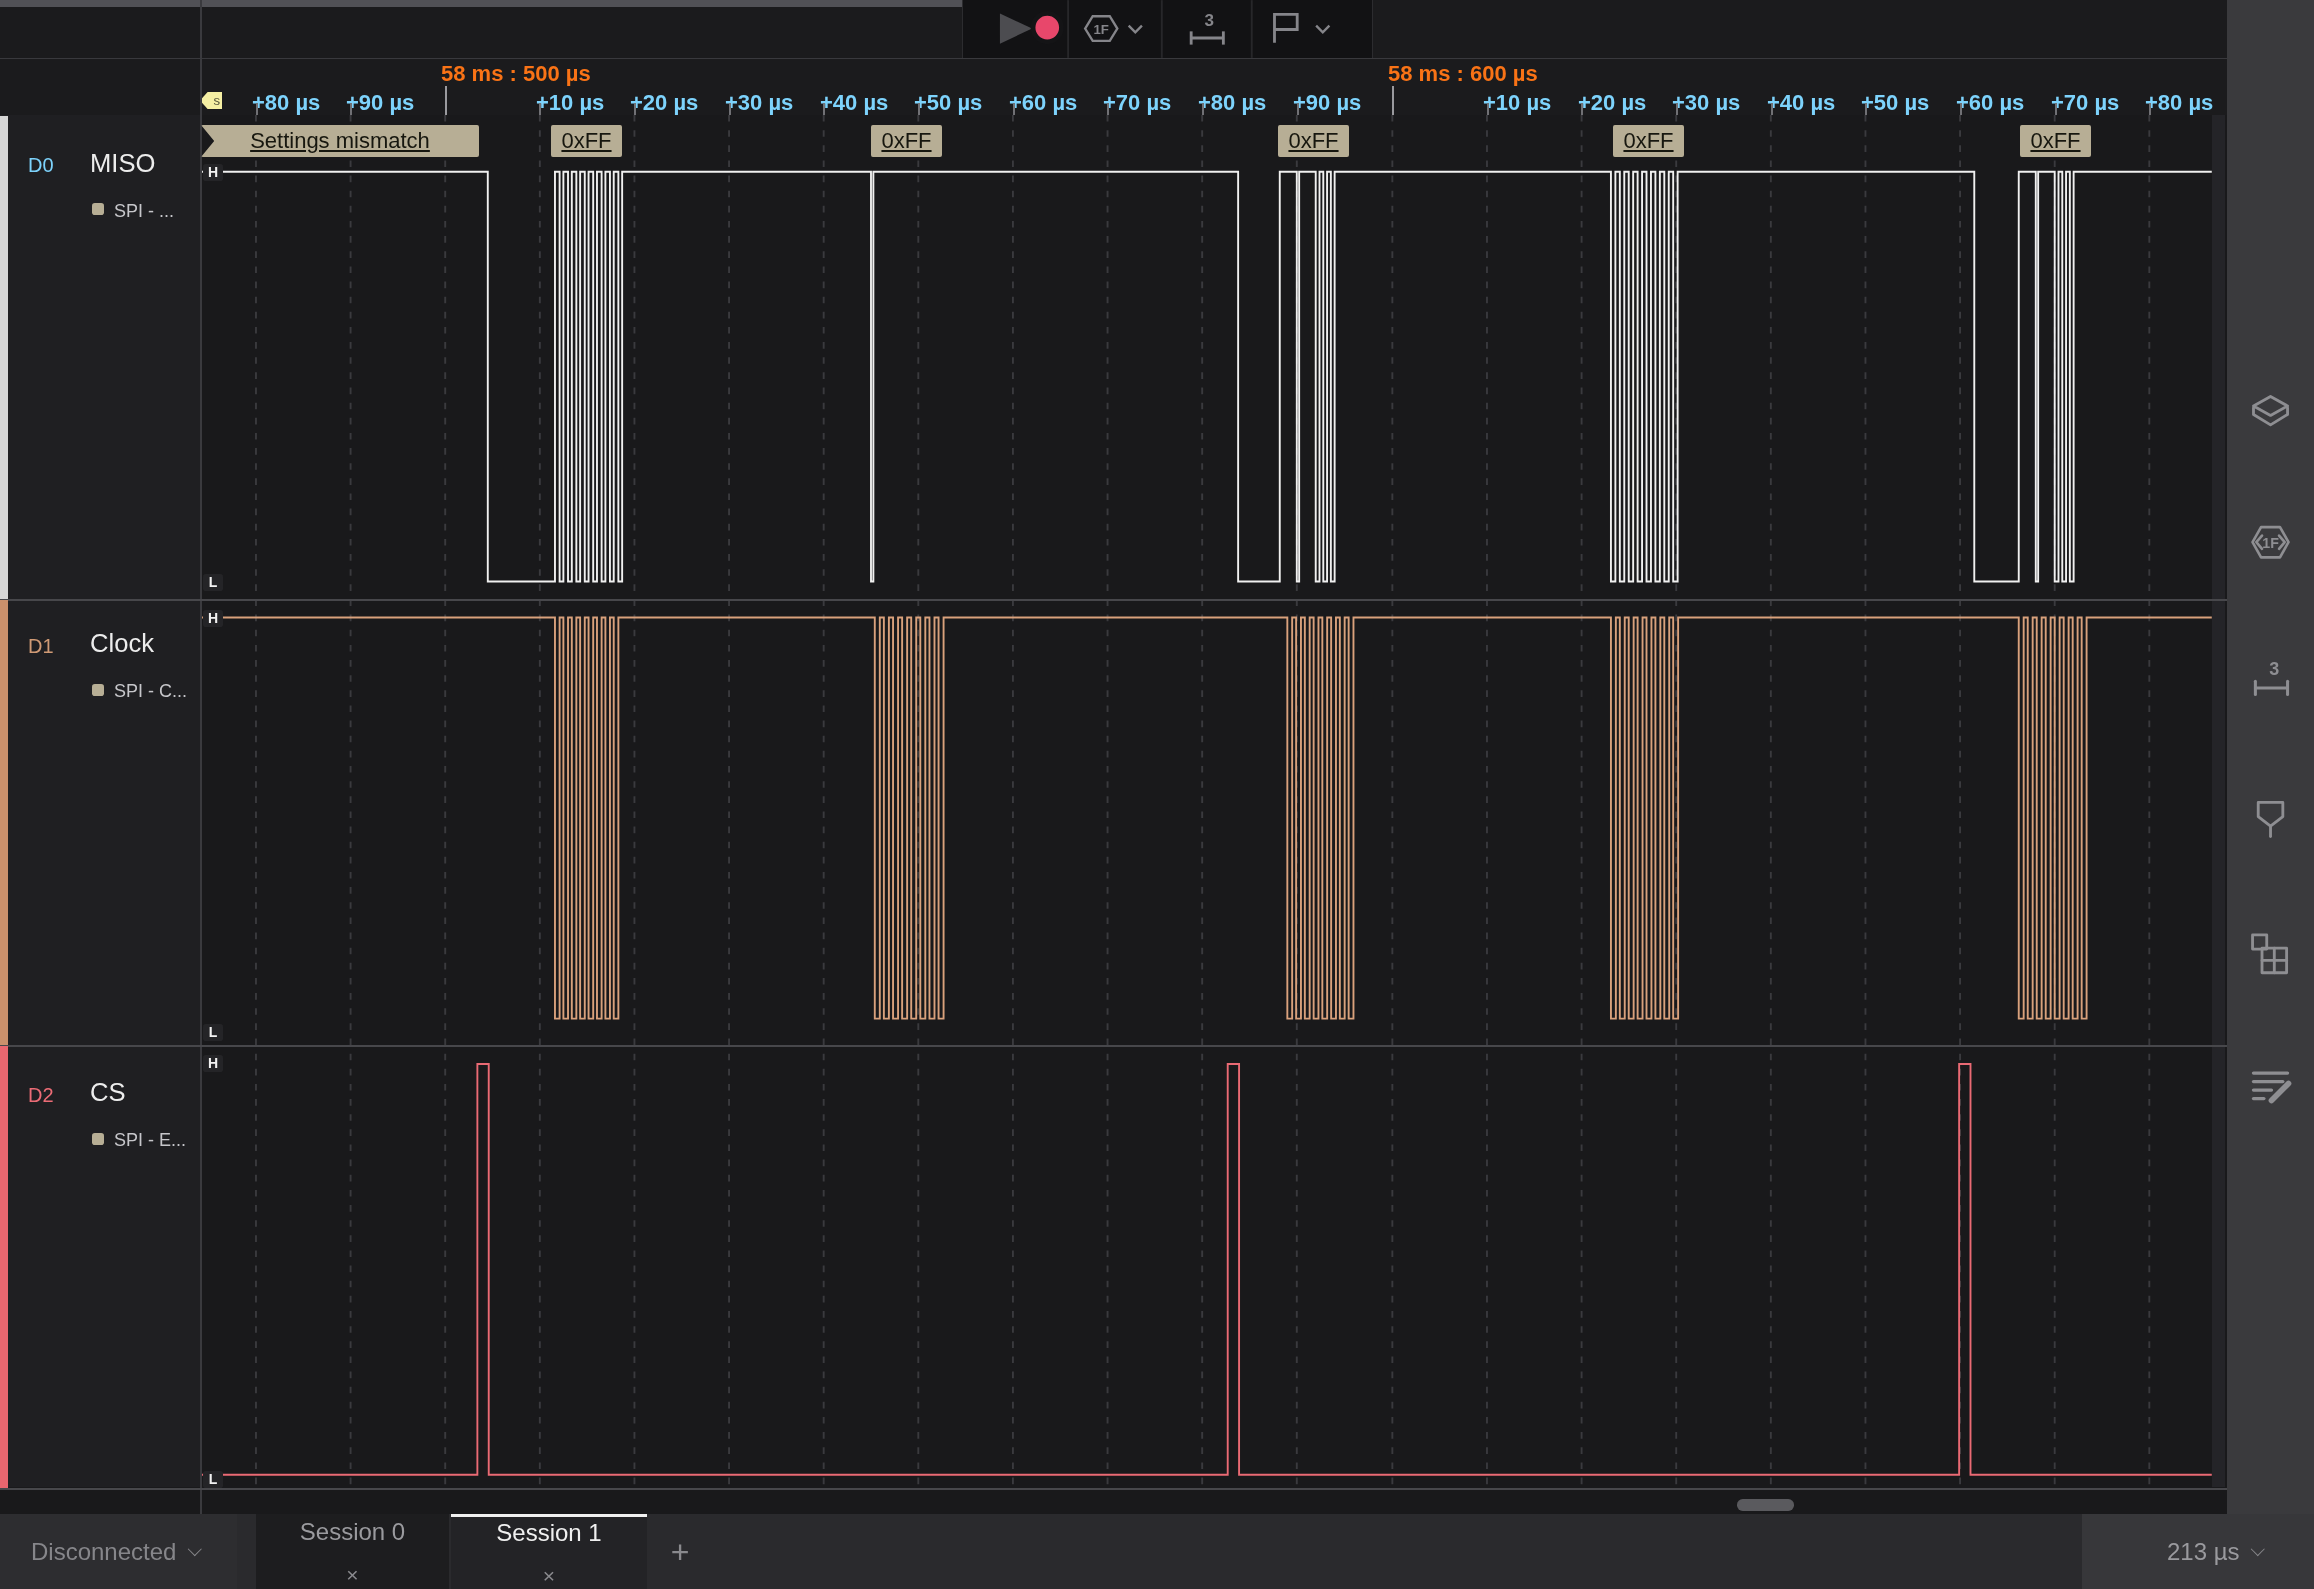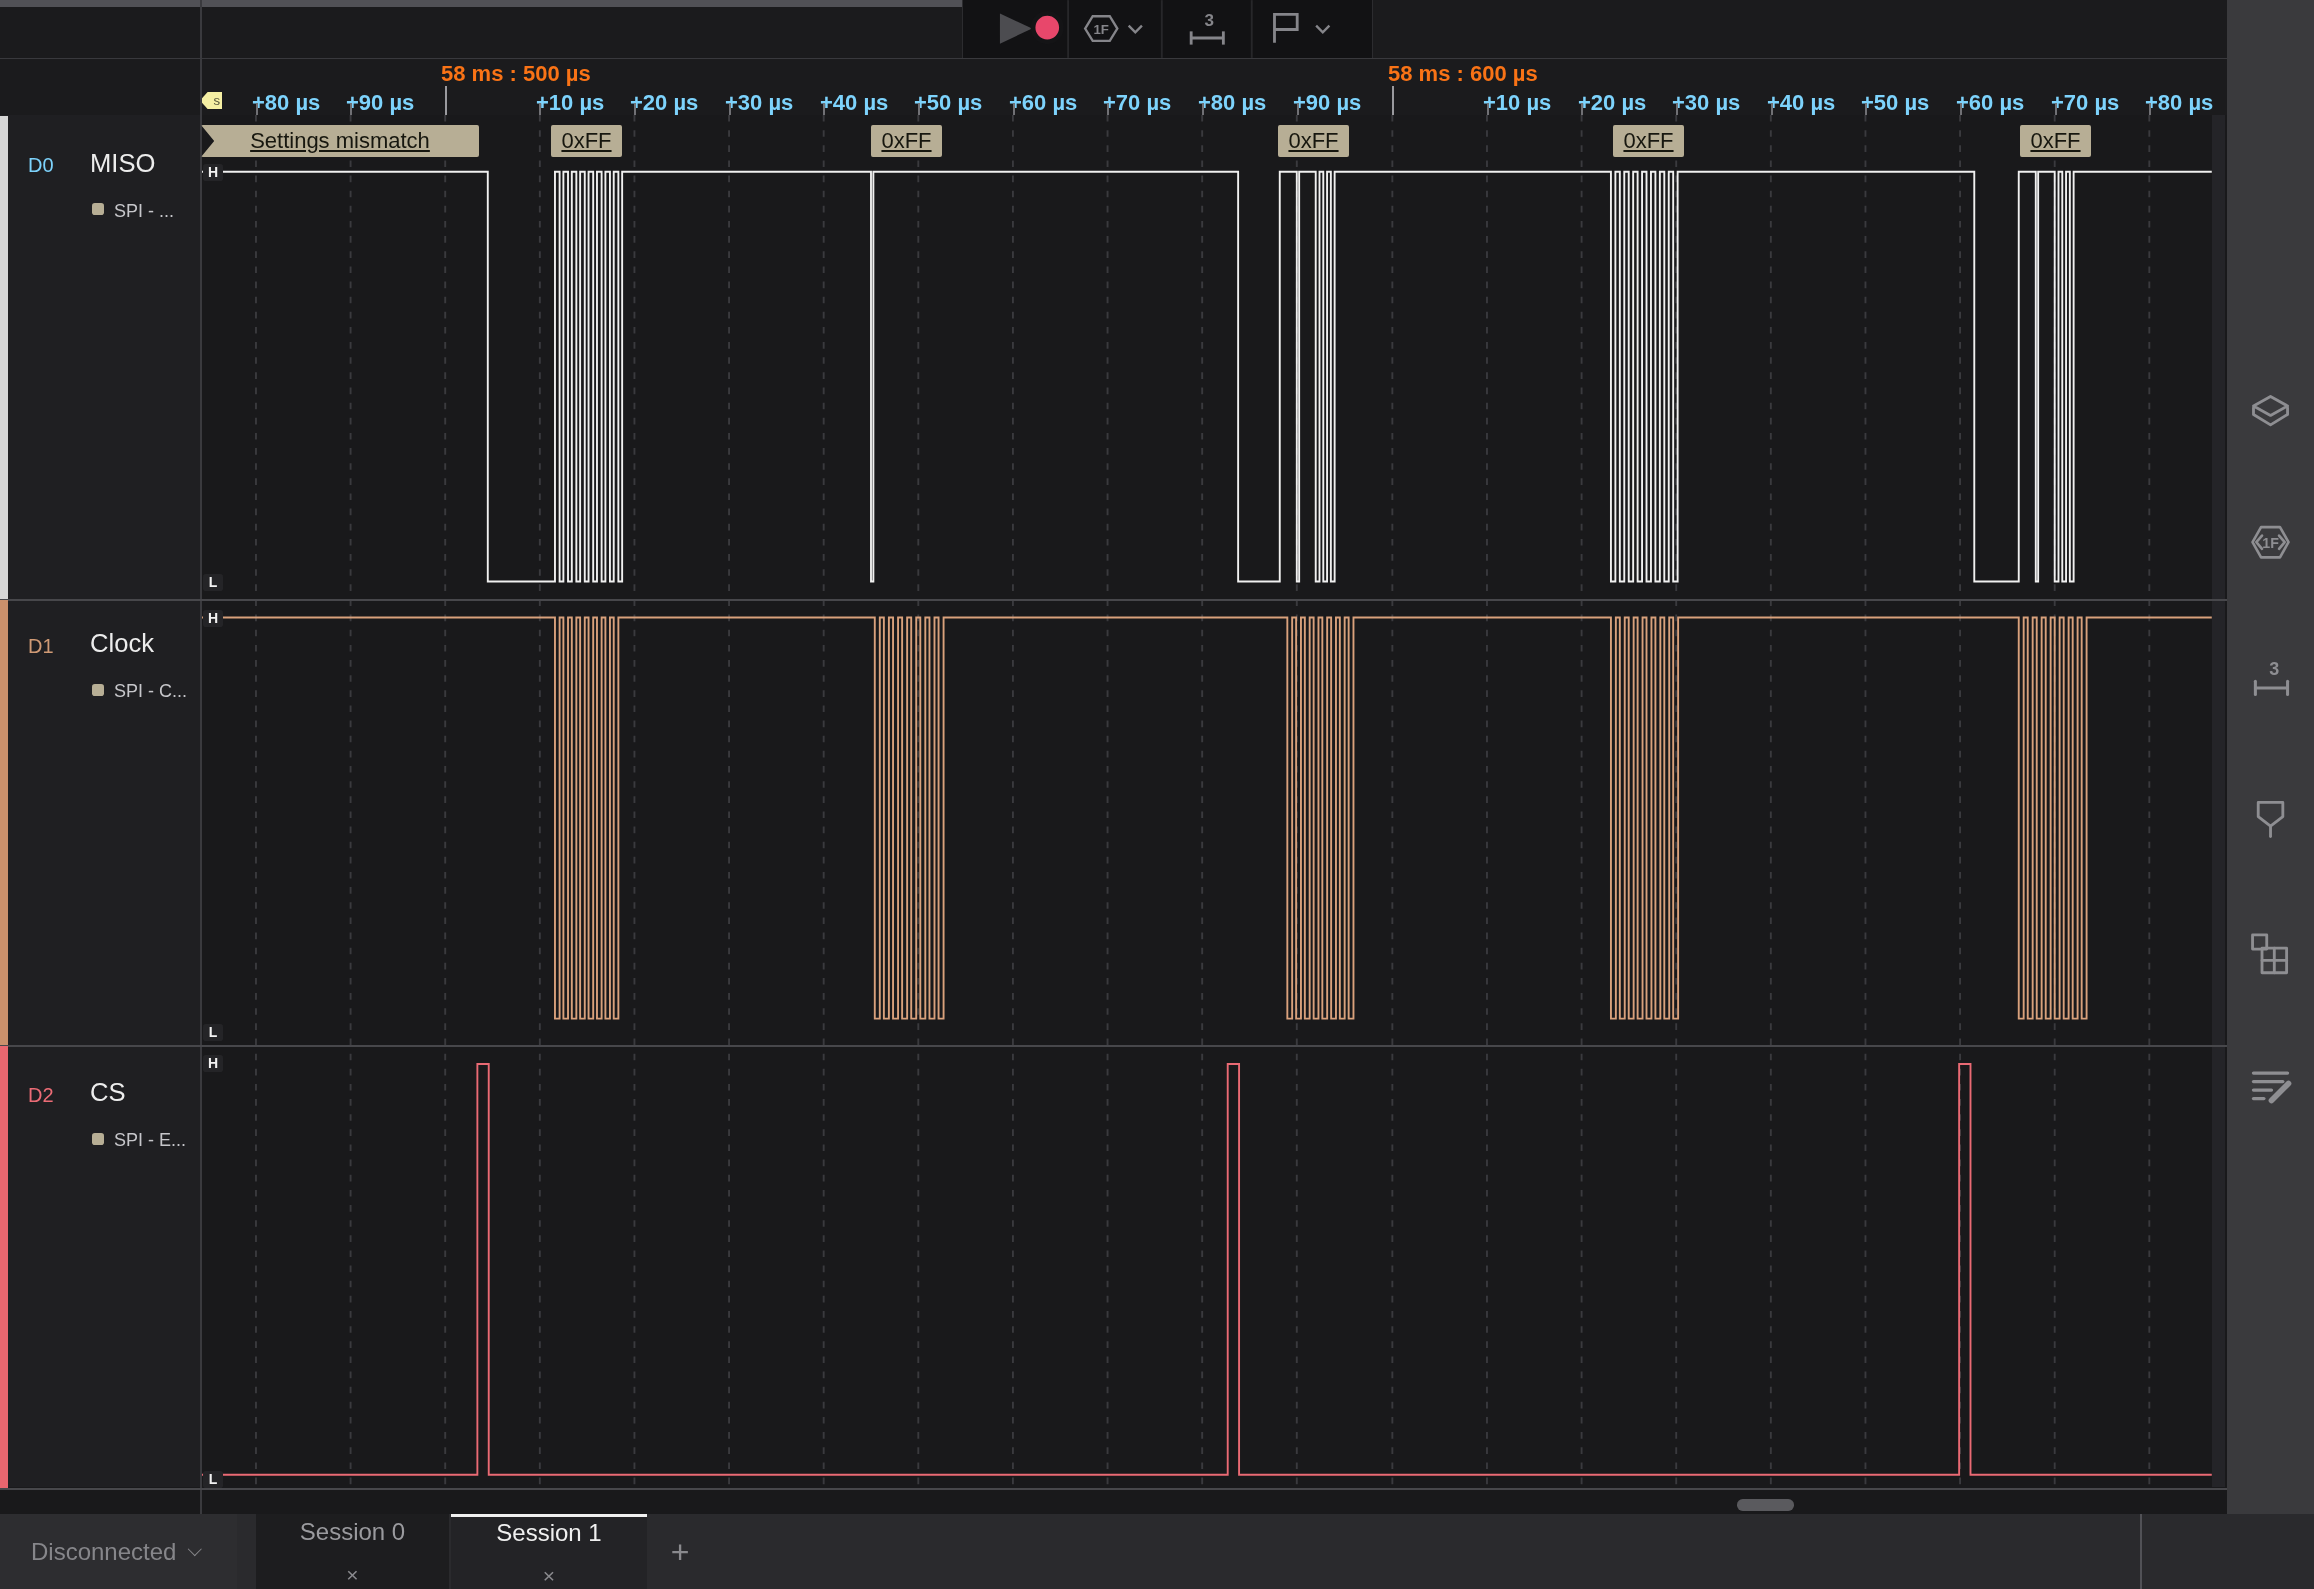--- a/index.html
+++ b/index.html
@@ -256,6 +256,10 @@
       </div>
     <div class="bb-plus">+</div>
     <div class="bb-right-div"></div>
+    <div class="bb-right">
+      <span class="bb-scale">213 µs</span>
+      <span class="chev"></span>
+    </div>
   </div>
 
 </div>

